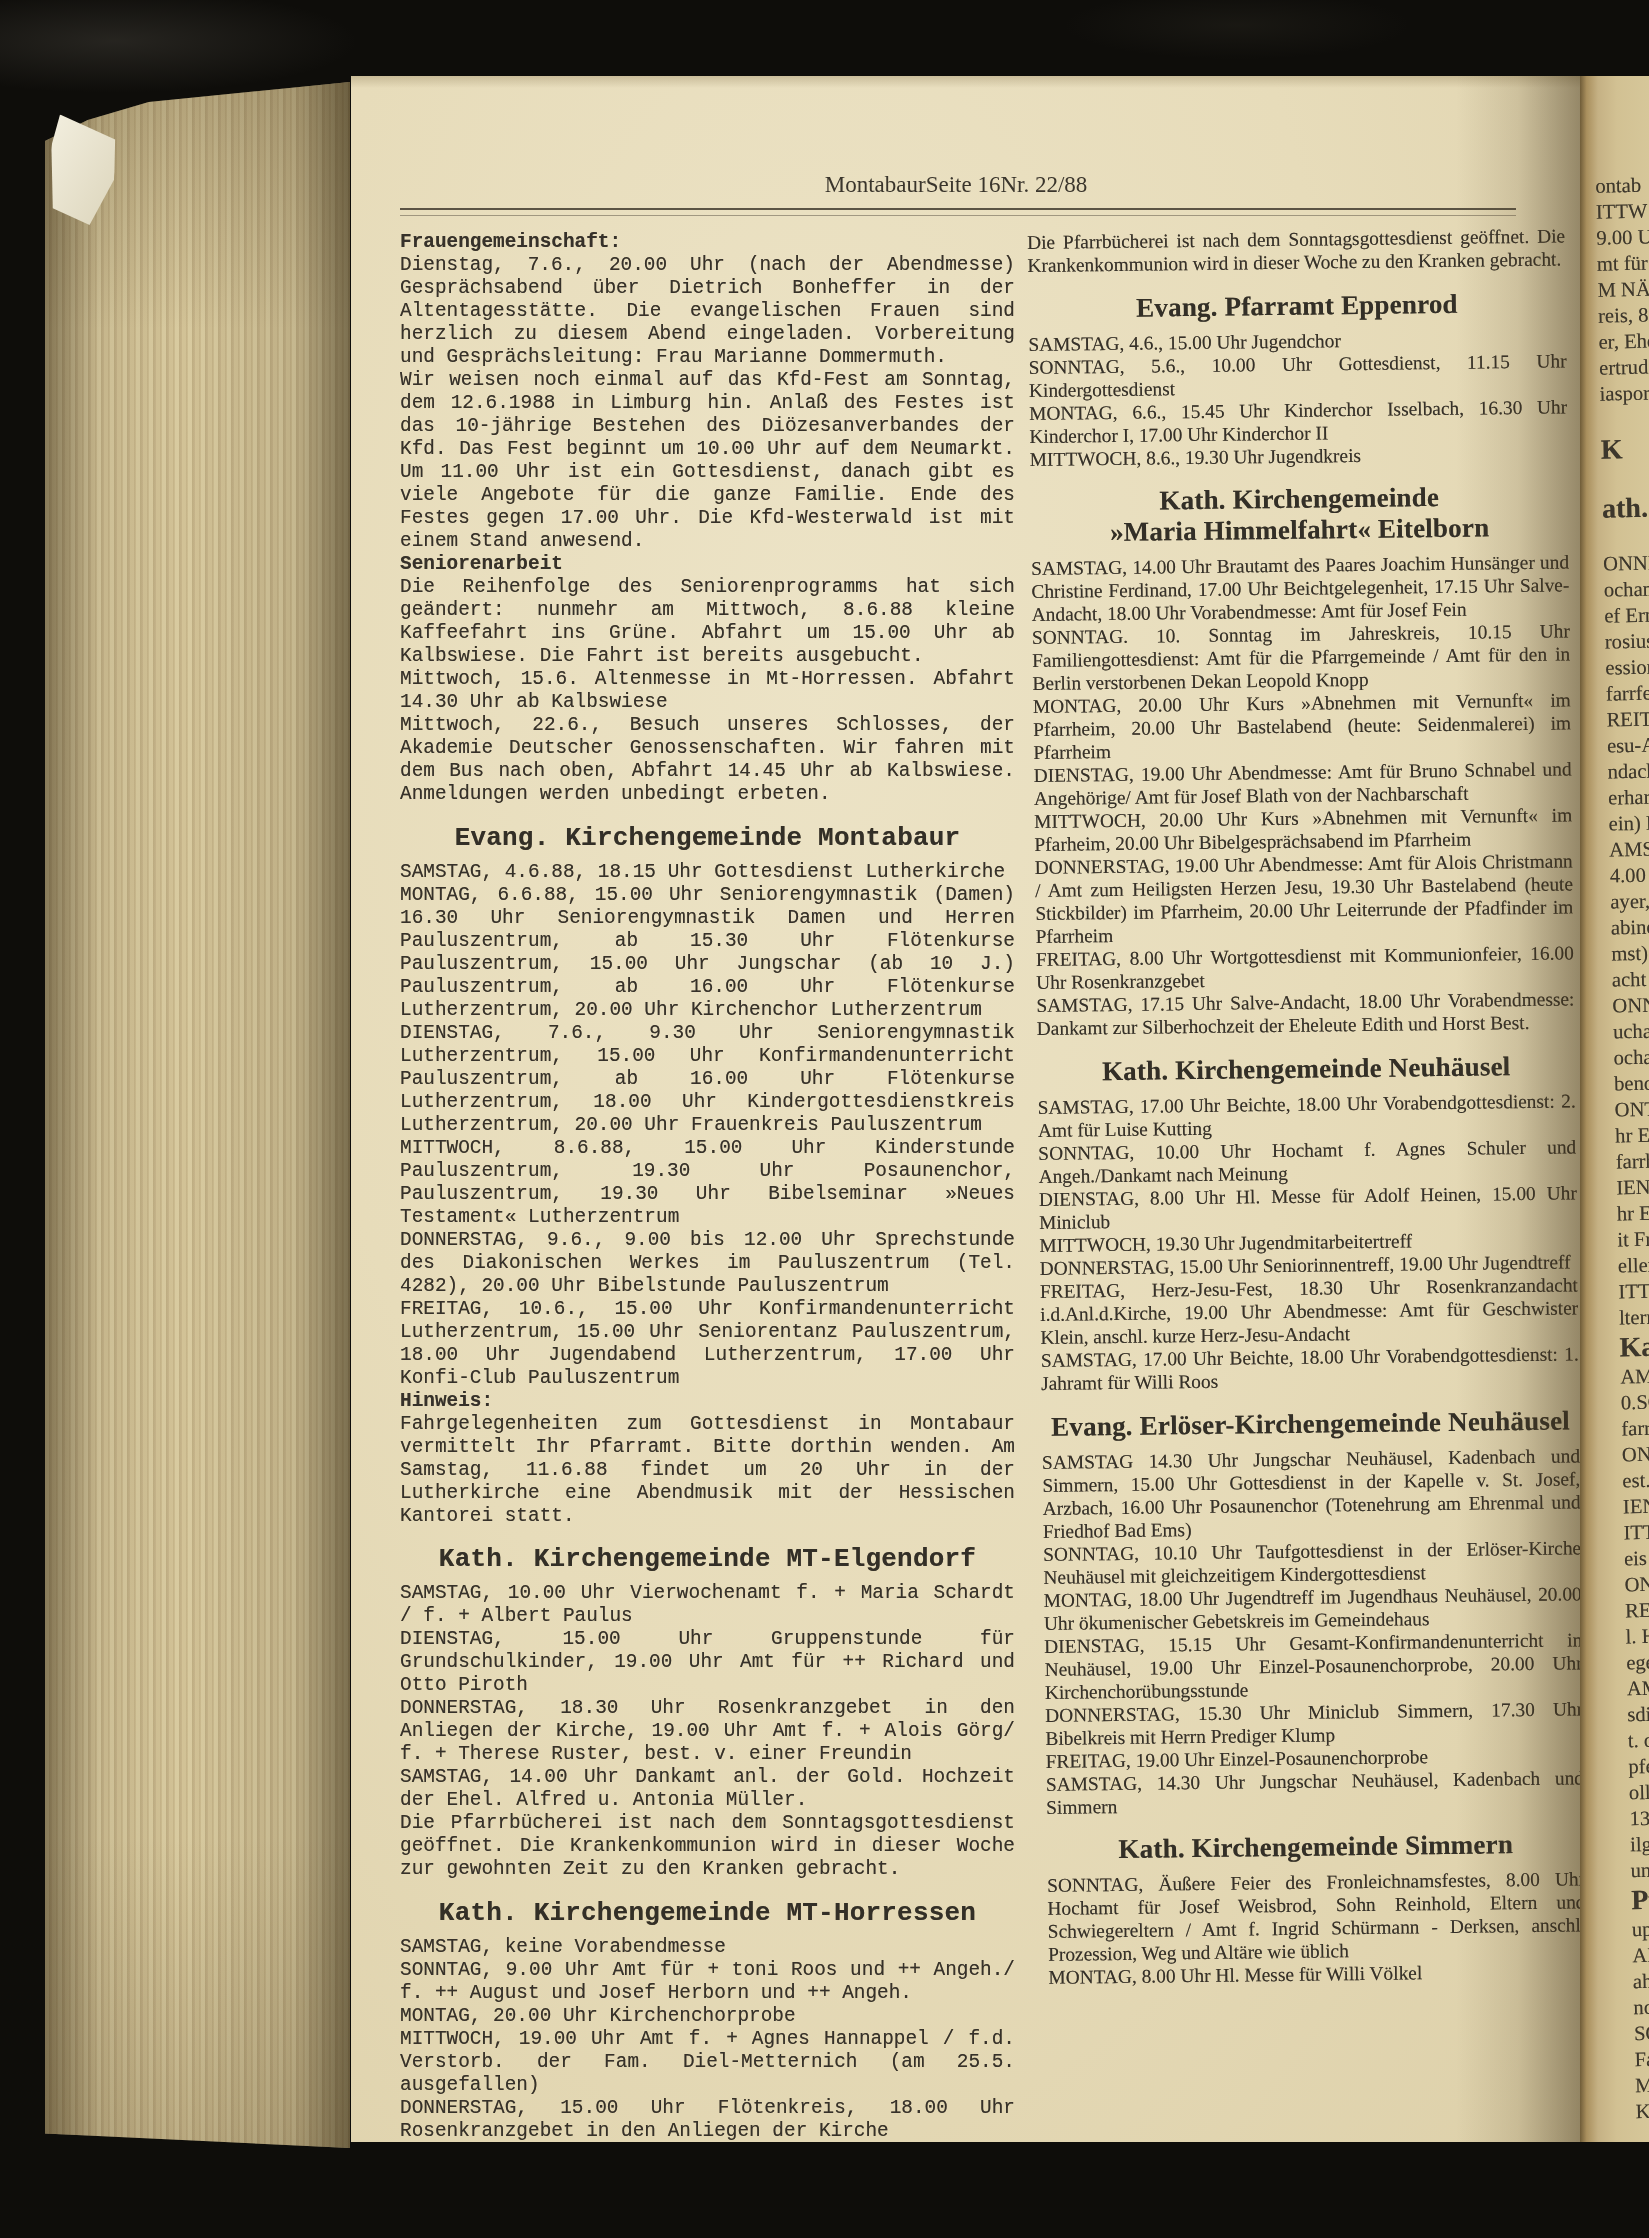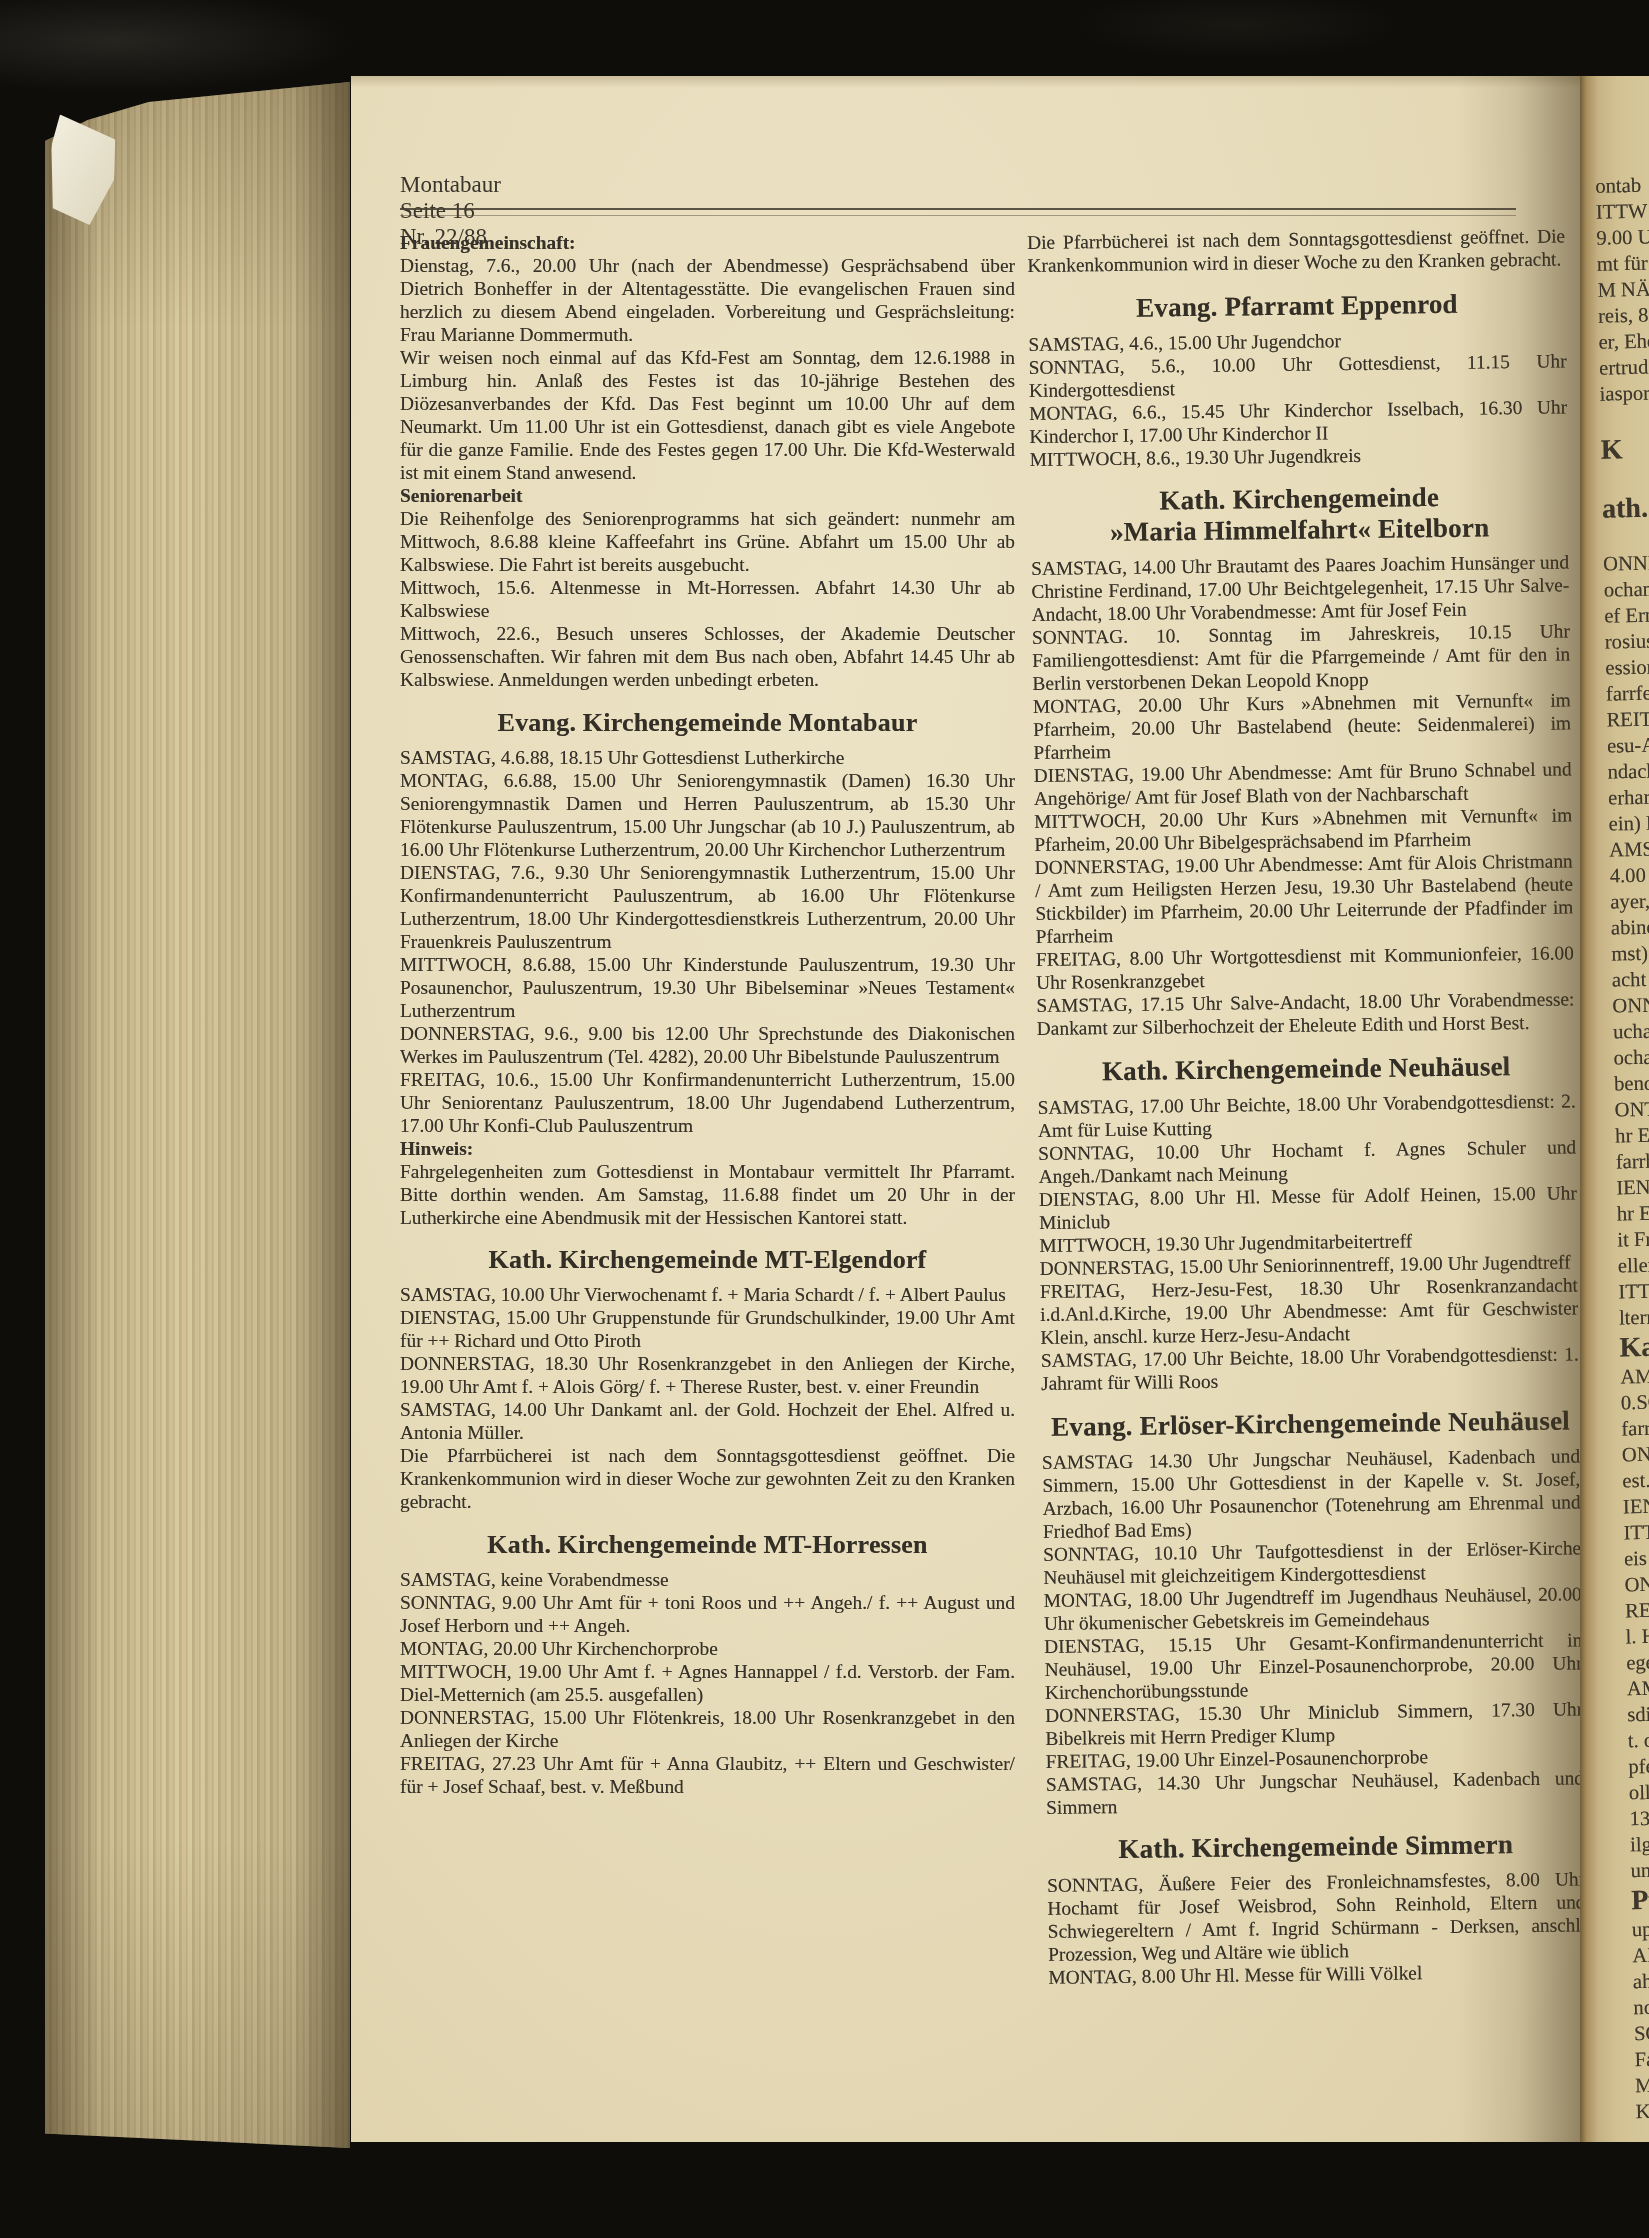--- a/index.html
+++ b/index.html
@@ -42,7 +42,7 @@
   .page-header{
     position:absolute;left:49px;right:68px;top:96px;
     display:flex;justify-content:center;align-items:baseline;
-    font-size:23px;color:#3a352c;flex-direction:column;
+    font-size:23px;color:#3a352c;
   }
   .header-rule{
     position:absolute;left:49px;right:64px;top:132px;height:5px;

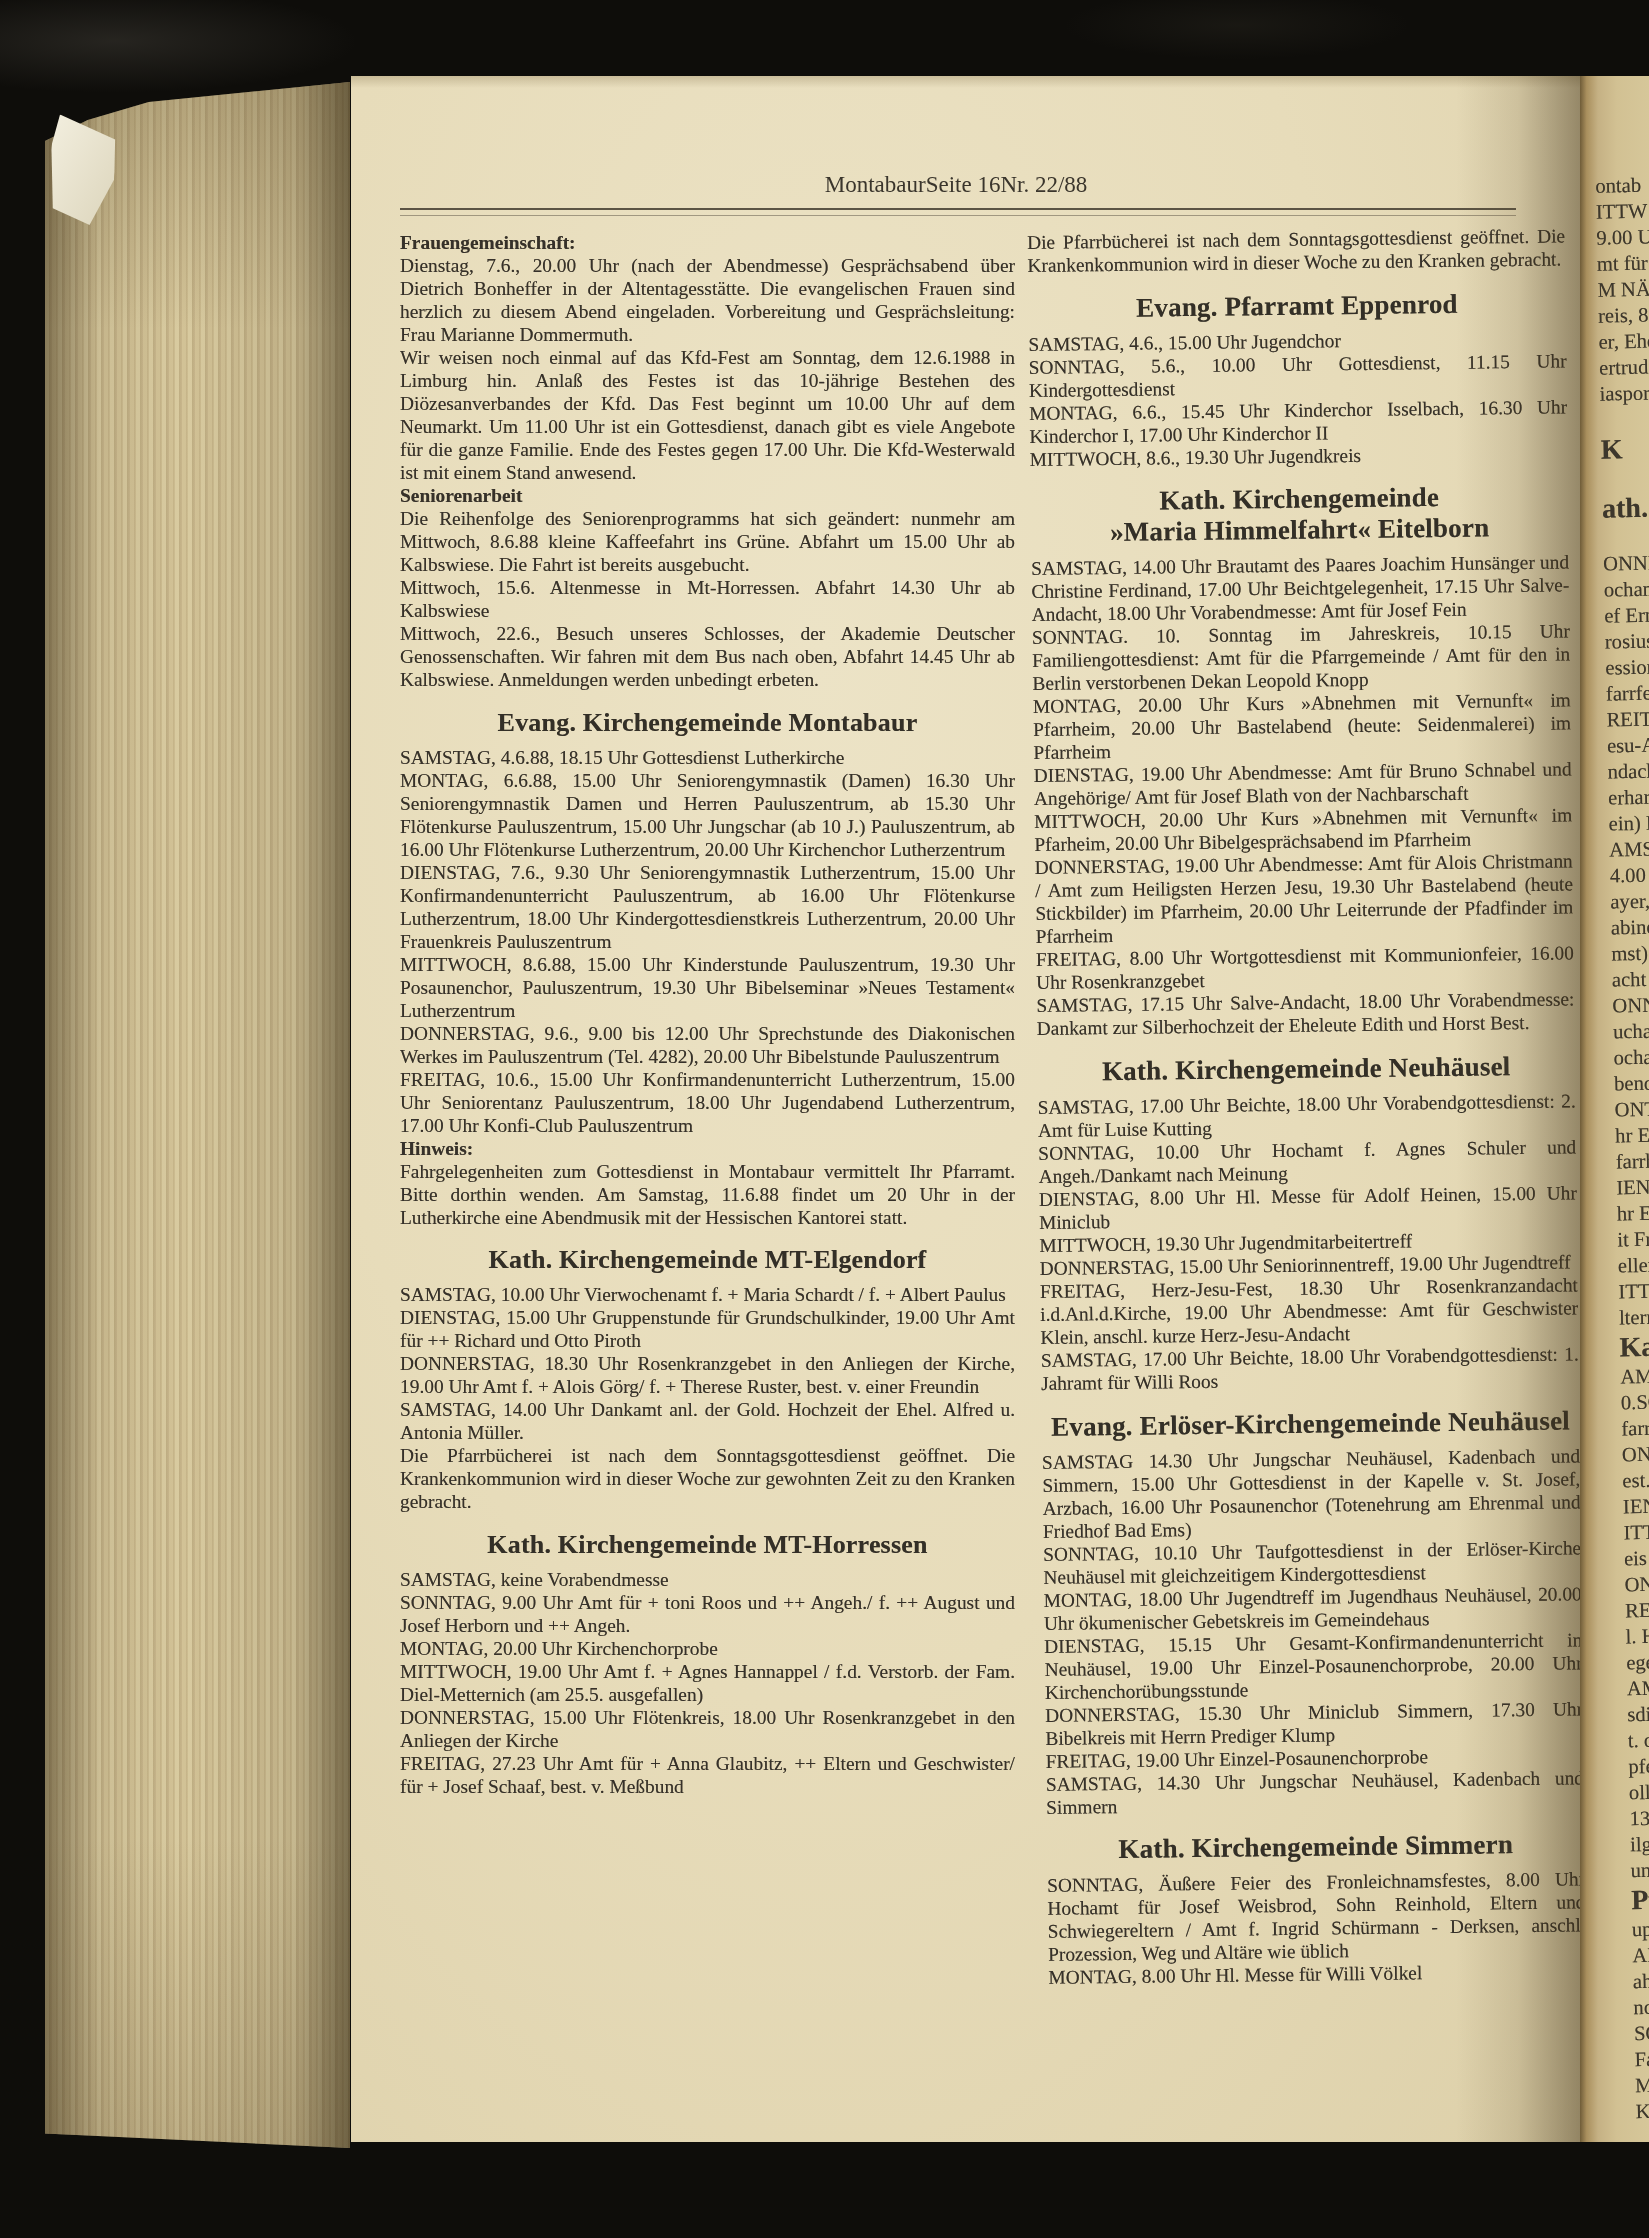--- a/index.html
+++ b/index.html
@@ -51,7 +51,7 @@
   }
   .columns{position:absolute;left:49px;top:155px;right:49px;bottom:0;}
   .col{position:absolute;top:0;color:#36312a;}
-  .col-left{left:0;width:615px;}
+  .col-left{left:0;width:615px;font-family:Liberation Mono, monospace;}
   .col-right{left:627px;width:538px;transform:rotate(-0.7deg);transform-origin:0 0;}
   .blk{margin:0;text-shadow:0 0 0.6px rgba(66,56,34,.55);}
   .para,.label{font-size:19.4px;line-height:23px;text-align:justify;}

